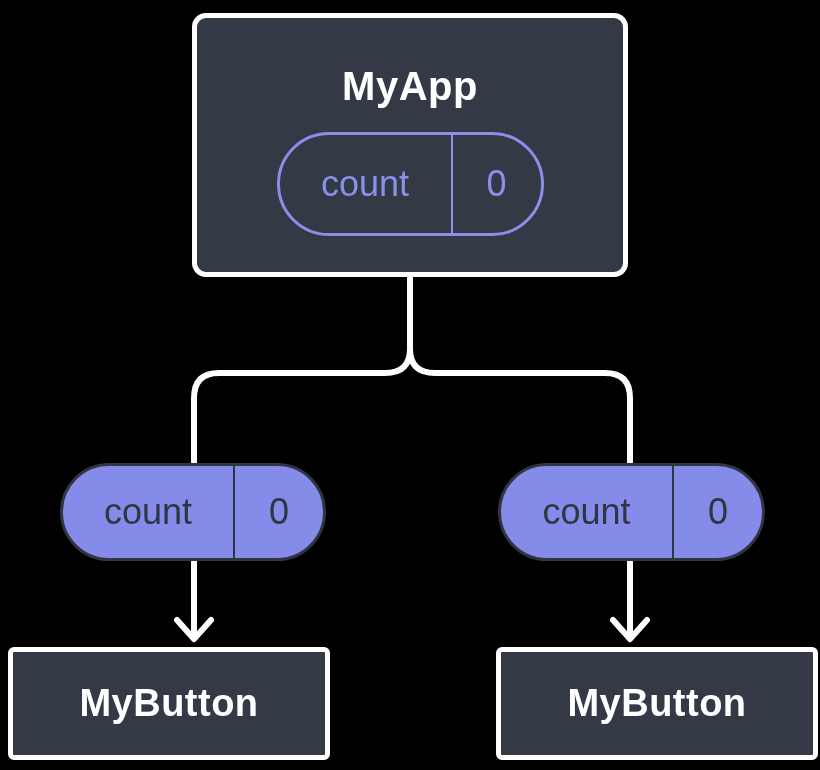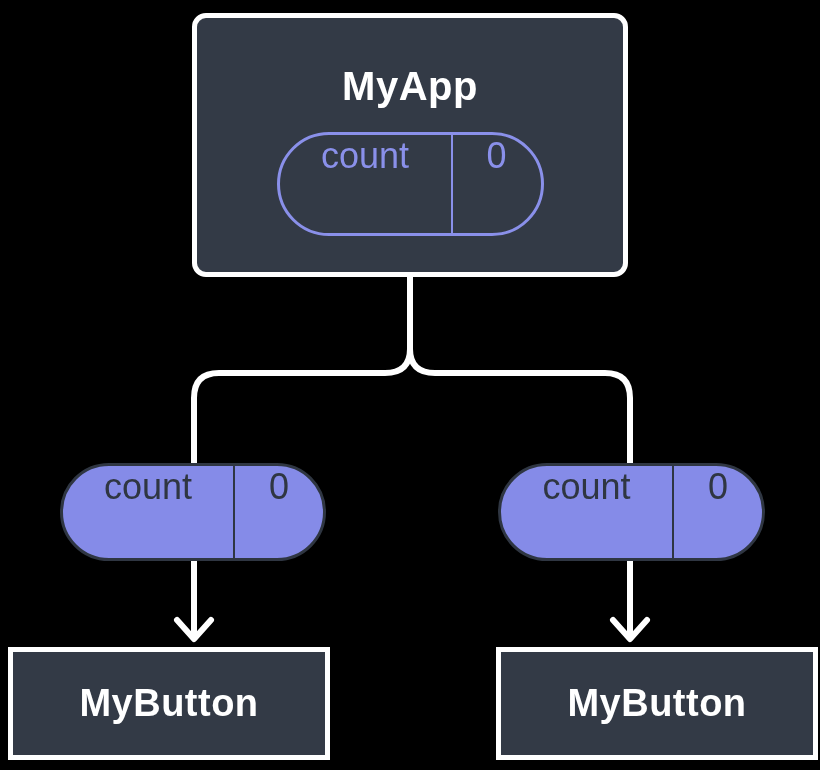--- a/index.html
+++ b/index.html
@@ -25,7 +25,7 @@
   .child-left{left:8px;top:647px;}
   .child-right{left:496px;top:647px;}
 
-  .pill{display:flex;align-items:flex-start;box-sizing:border-box;overflow:hidden;}
+  .pill{display:flex;align-items:center;box-sizing:border-box;overflow:hidden;}
   .pill-name{flex:1;display:flex;align-items:center;justify-content:center;font-size:36px;}
   .pill-value{width:88px;display:flex;align-items:center;justify-content:center;font-size:36px;}
   .pill-divider{width:2px;align-self:stretch;}

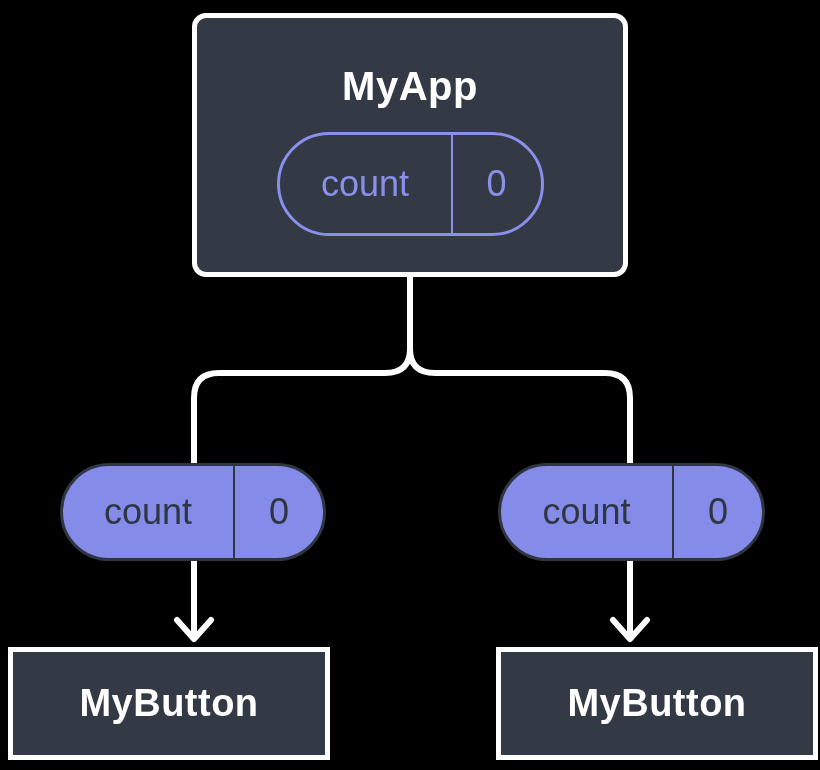--- a/index.html
+++ b/index.html
@@ -20,7 +20,7 @@
   .node-root{left:192px;top:13px;width:436px;height:264px;border-radius:14px;padding-top:46px;}
   .node-root .node-title{font-size:40px;line-height:44px;}
   .node-title{color:var(--text-light,#fff);font-weight:700;letter-spacing:.5px;}
-  .node-child{justify-content:center;border-radius:0;width:322px;height:113px;}
+  .node-child{justify-content:center;border-radius:6px;width:322px;height:113px;}
   .node-child .node-title{font-size:38px;}
   .child-left{left:8px;top:647px;}
   .child-right{left:496px;top:647px;}

